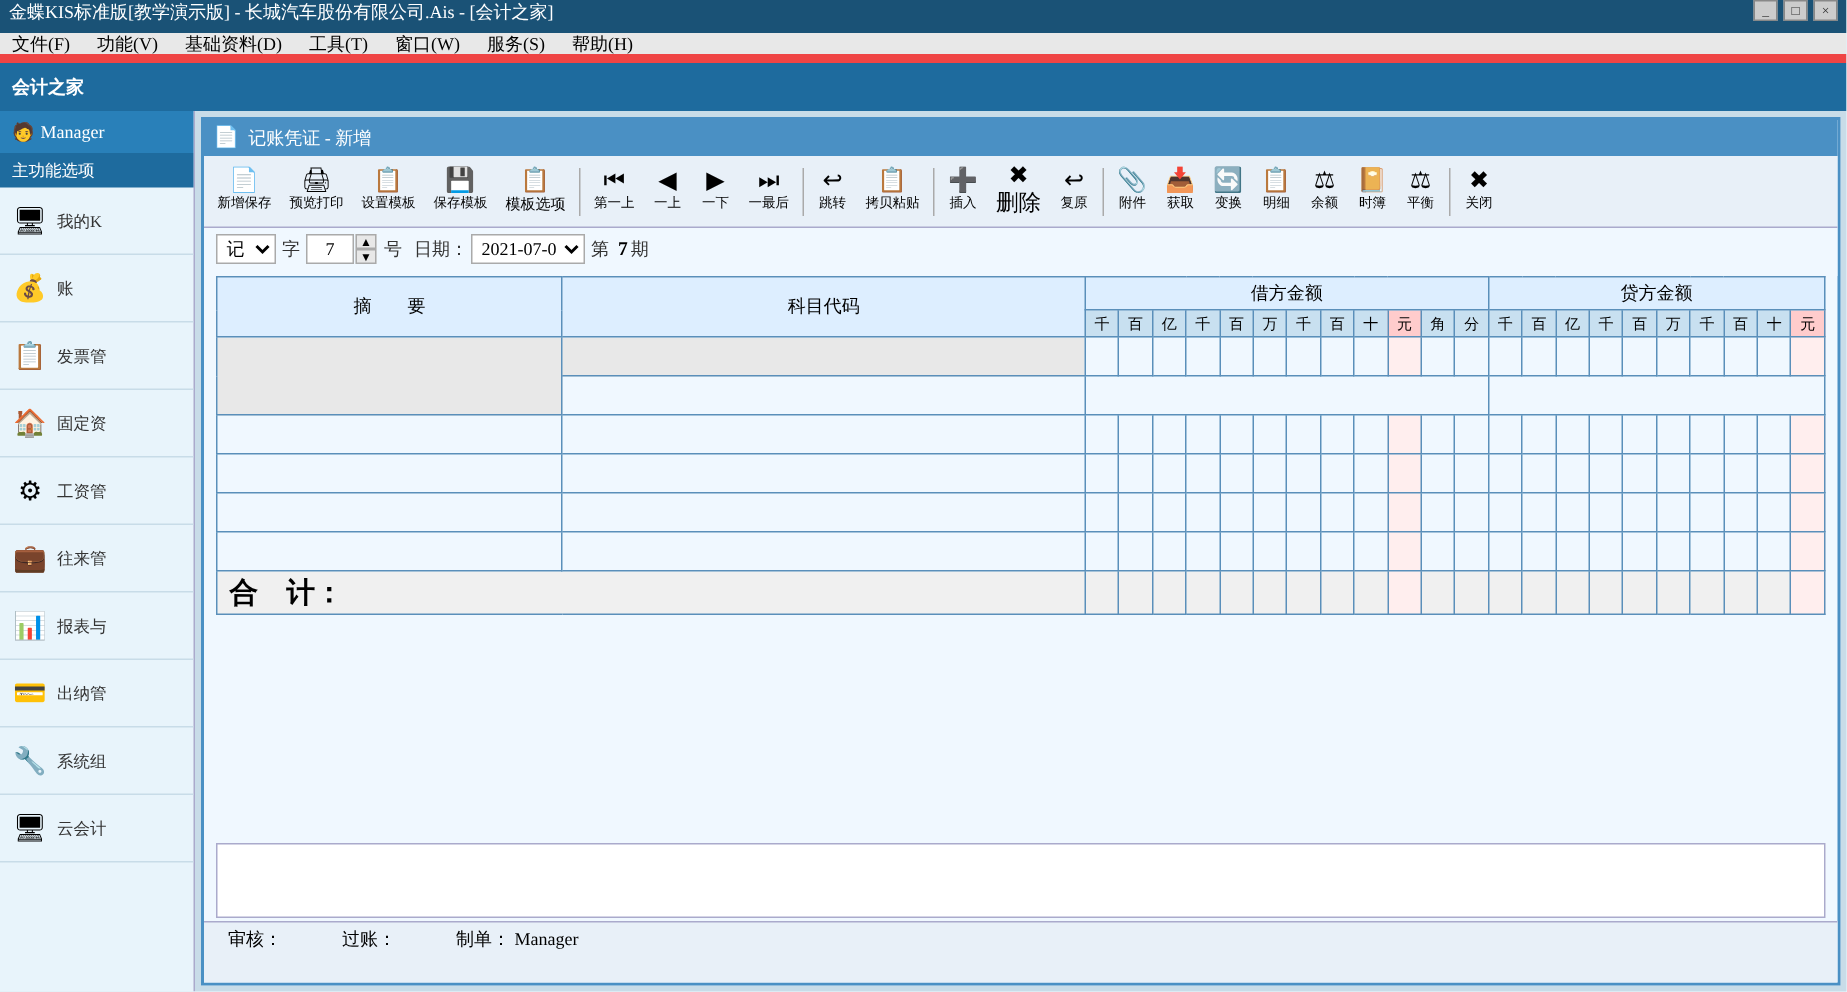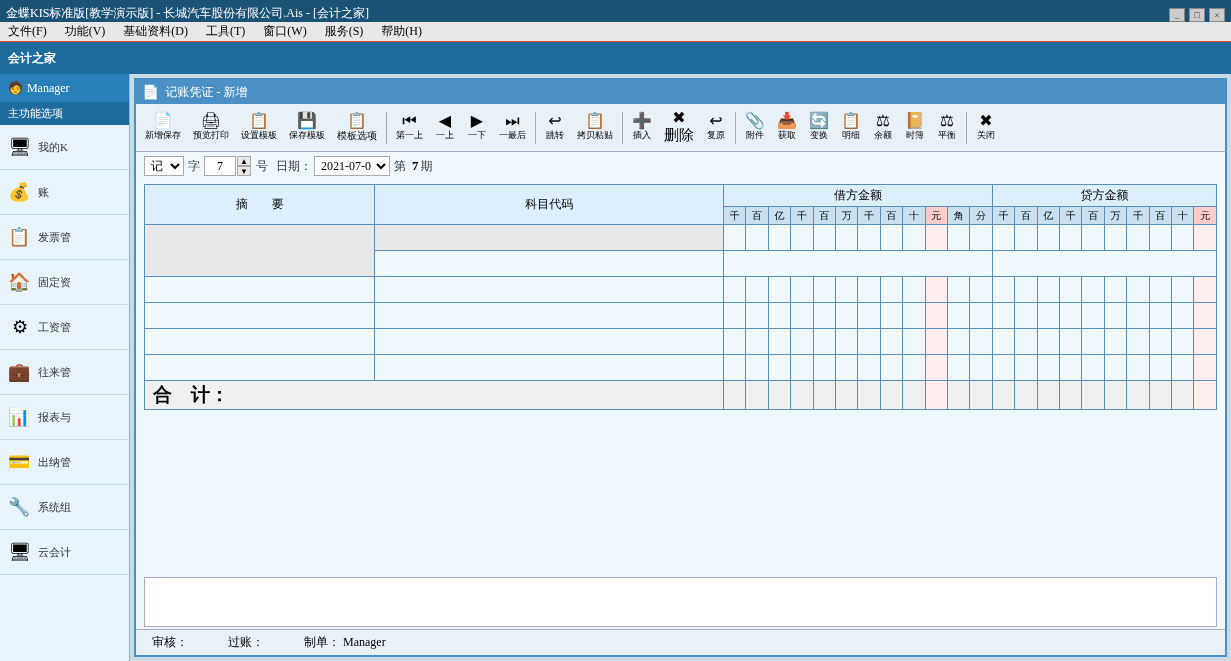--- a/index.html
+++ b/index.html
@@ -11,7 +11,7 @@
       color: white;
       height: 22px;
       display: flex;
-      align-items: flex-end;
+      align-items: flex-start;
       padding: 0 6px;
       font-size: 11px;
       justify-content: space-between;

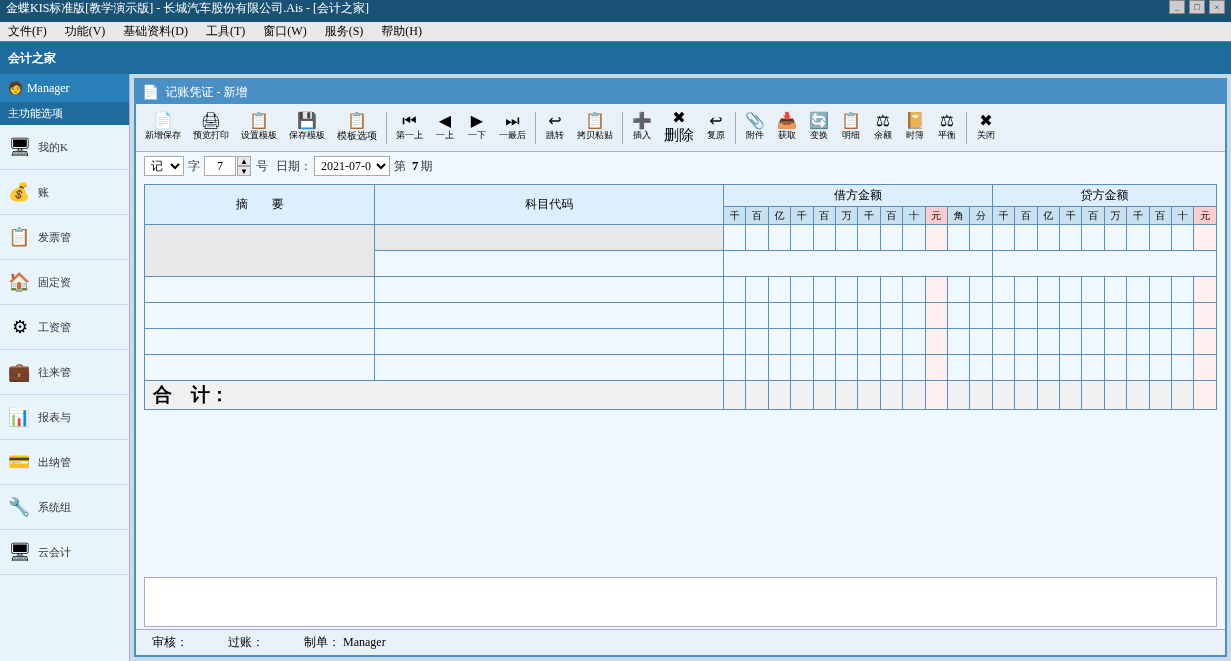--- a/index.html
+++ b/index.html
@@ -27,7 +27,7 @@
       display: flex;
       align-items: center;
       padding: 0 4px;
-      border-bottom: 1px solid #ef4444;
+      border-bottom: 6px solid #ef4444;
       gap: 10px;
       font-size: 11px;
     }

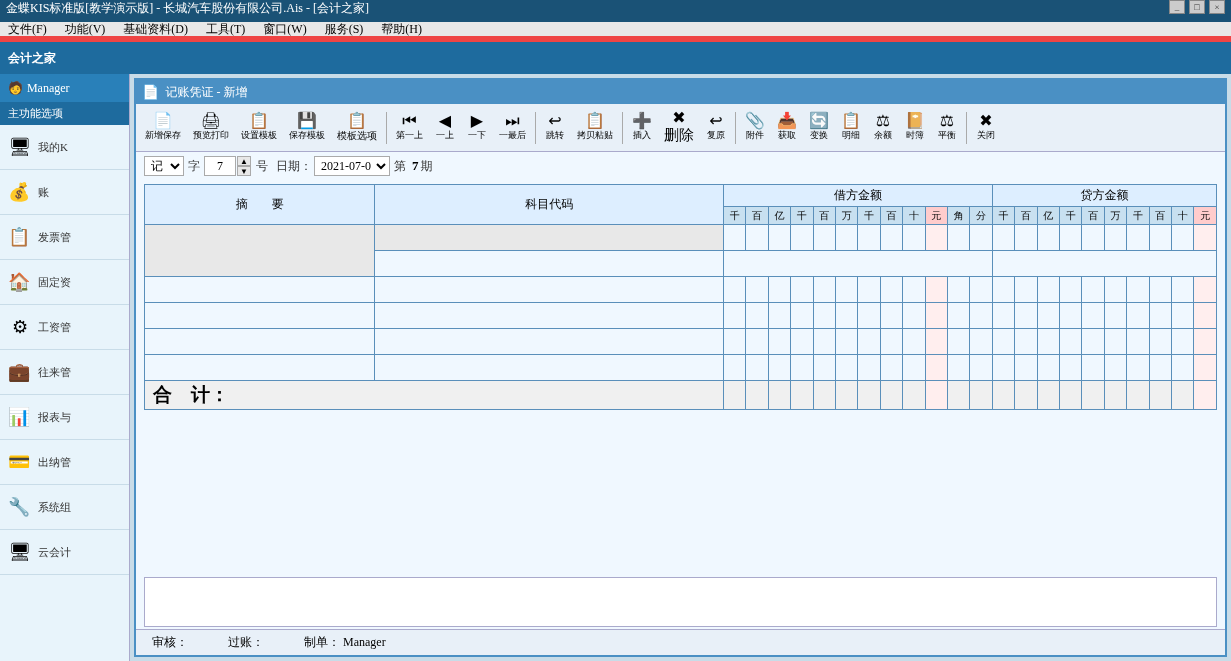--- a/index.html
+++ b/index.html
@@ -211,7 +211,7 @@
     .footer {
       background: #e8f0f8;
       border-top: 1px solid #aac;
-      padding: 4px 16px;
+      padding: 20px 16px;
       display: flex;
       gap: 40px;
       font-size: 12px;

